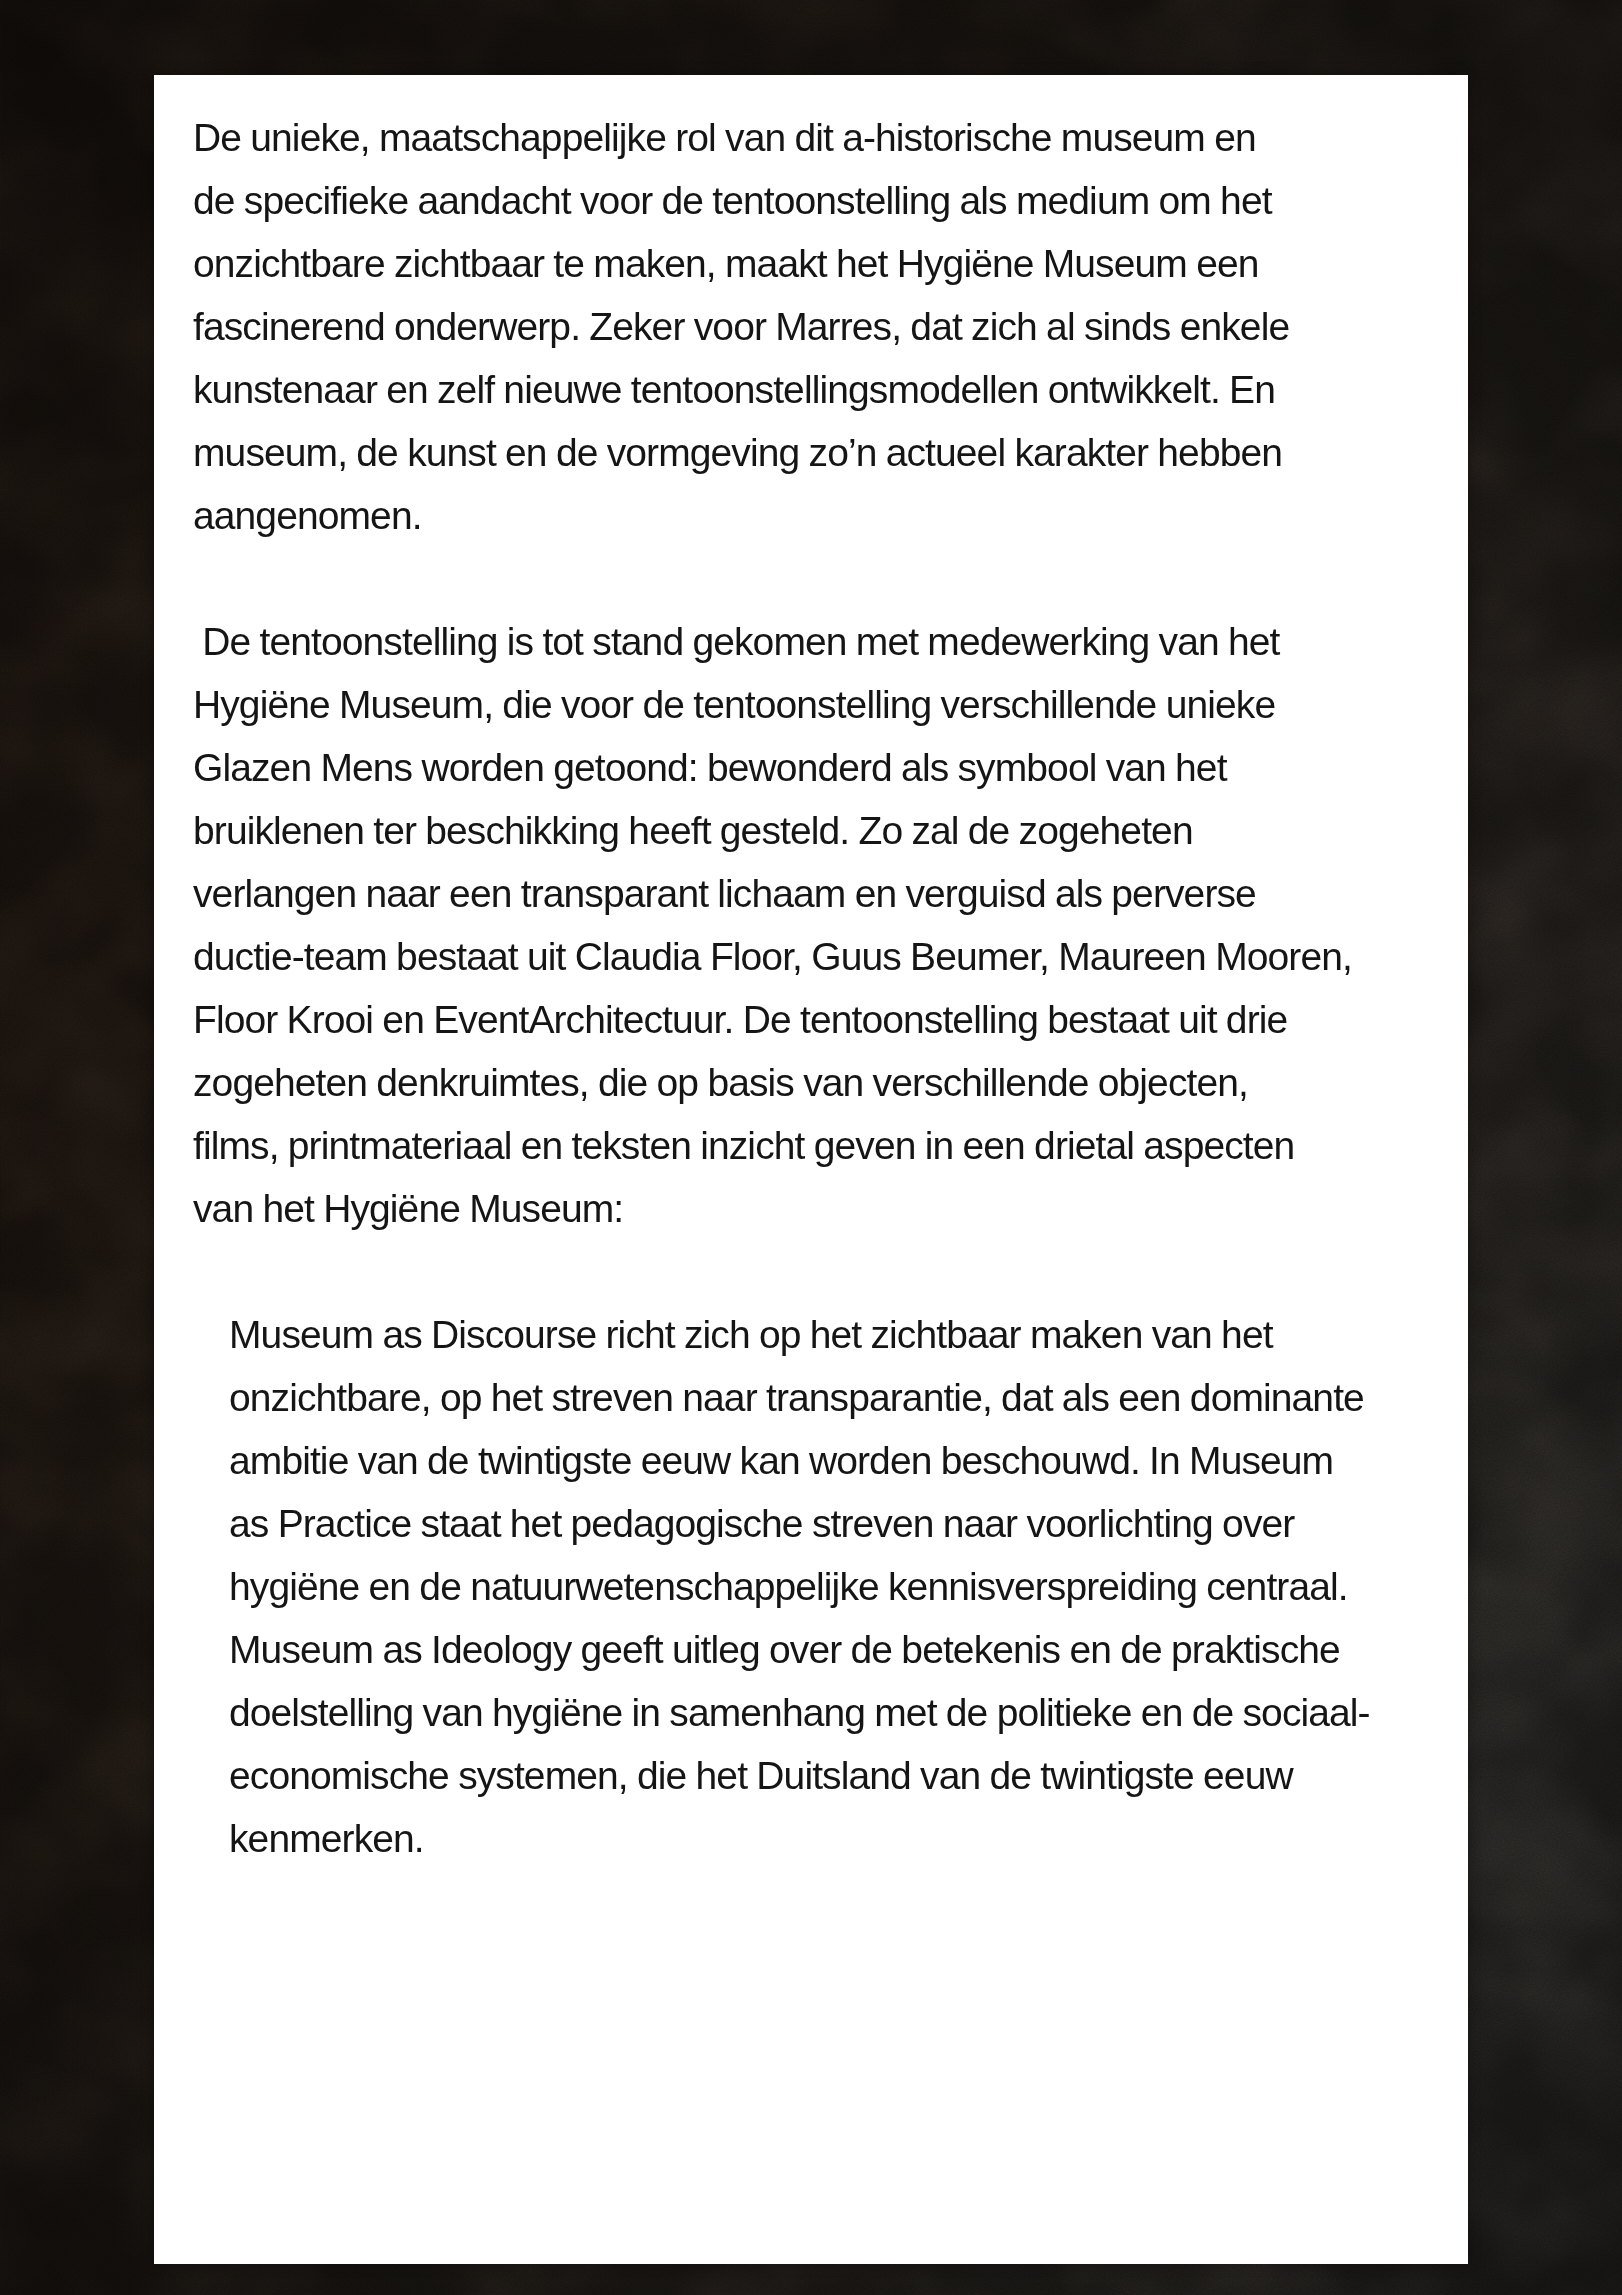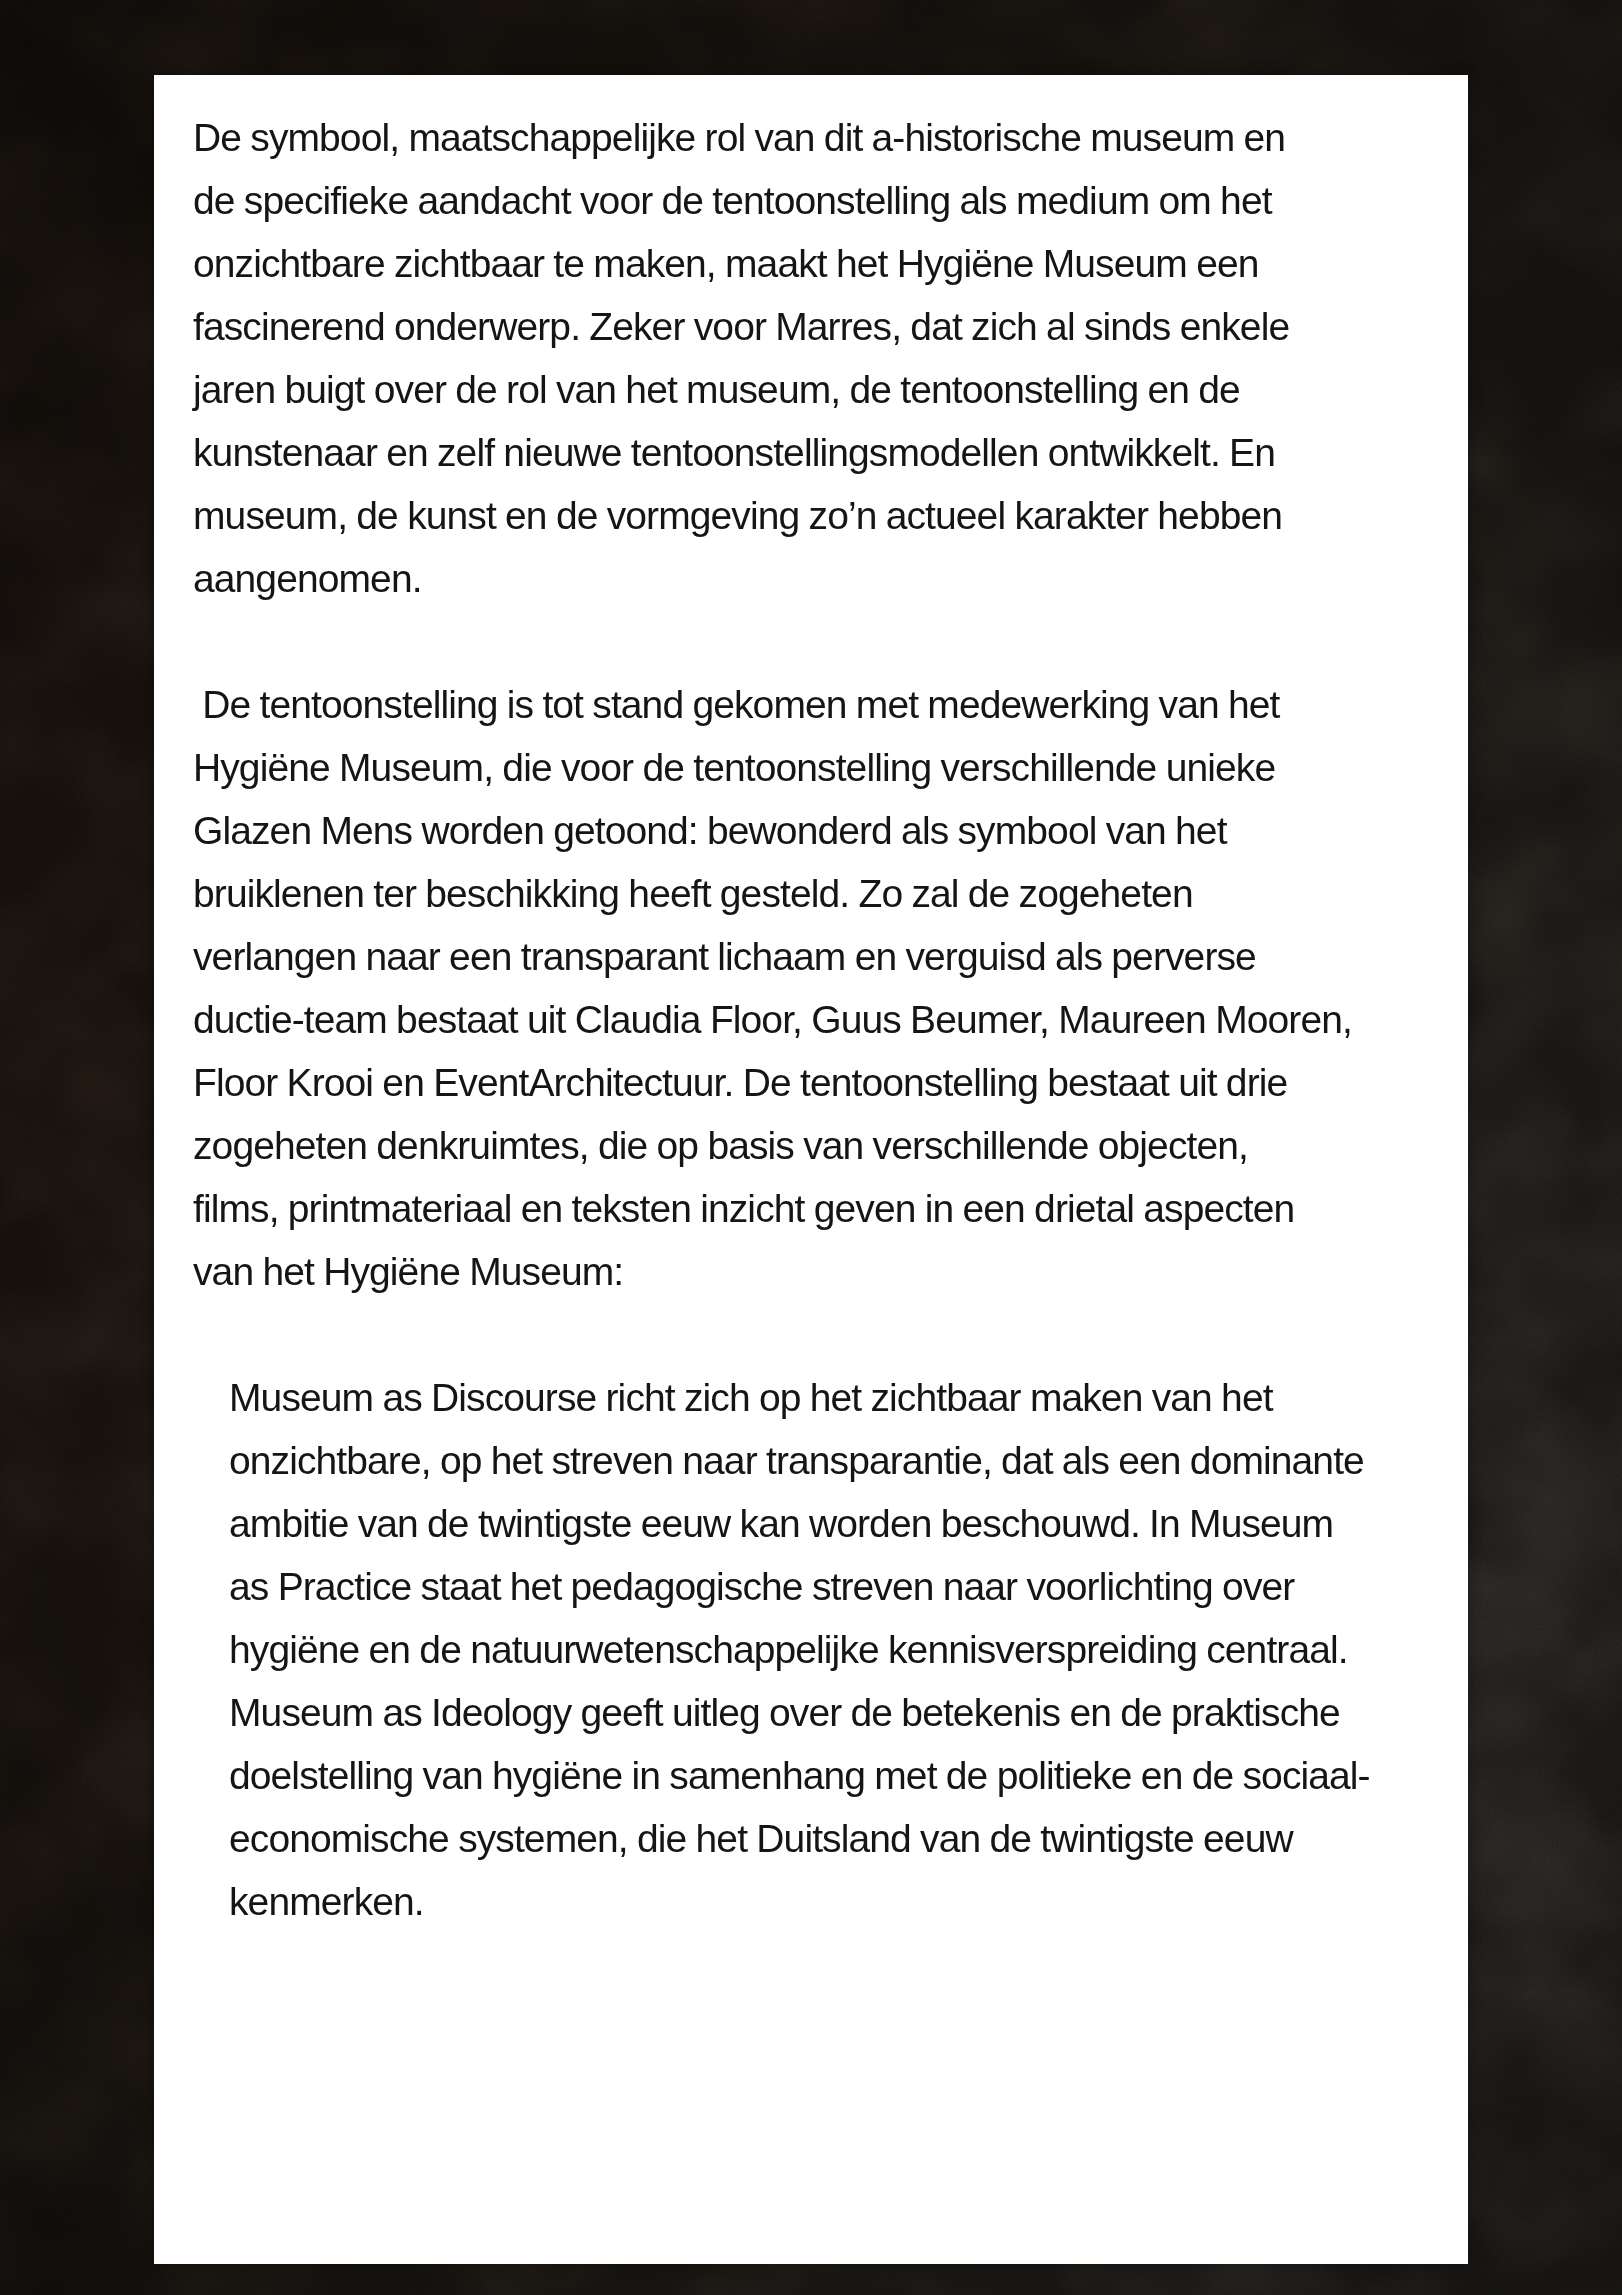--- a/index.html
+++ b/index.html
@@ -98,7 +98,7 @@
   <div class="page">
     <div class="text-block">
         <div class="para">
-          <div class="line">De symbool, maatschappelijke rol van dit a-historische museum en</div>
+          <div class="line">De unieke, maatschappelijke rol van dit a-historische museum en</div>
           <div class="line">de specifieke aandacht voor de tentoonstelling als medium om het</div>
           <div class="line">onzichtbare zichtbaar te maken, maakt het Hygiëne Museum een</div>
           <div class="line">fascinerend onderwerp. Zeker voor Marres, dat zich al sinds enkele</div>

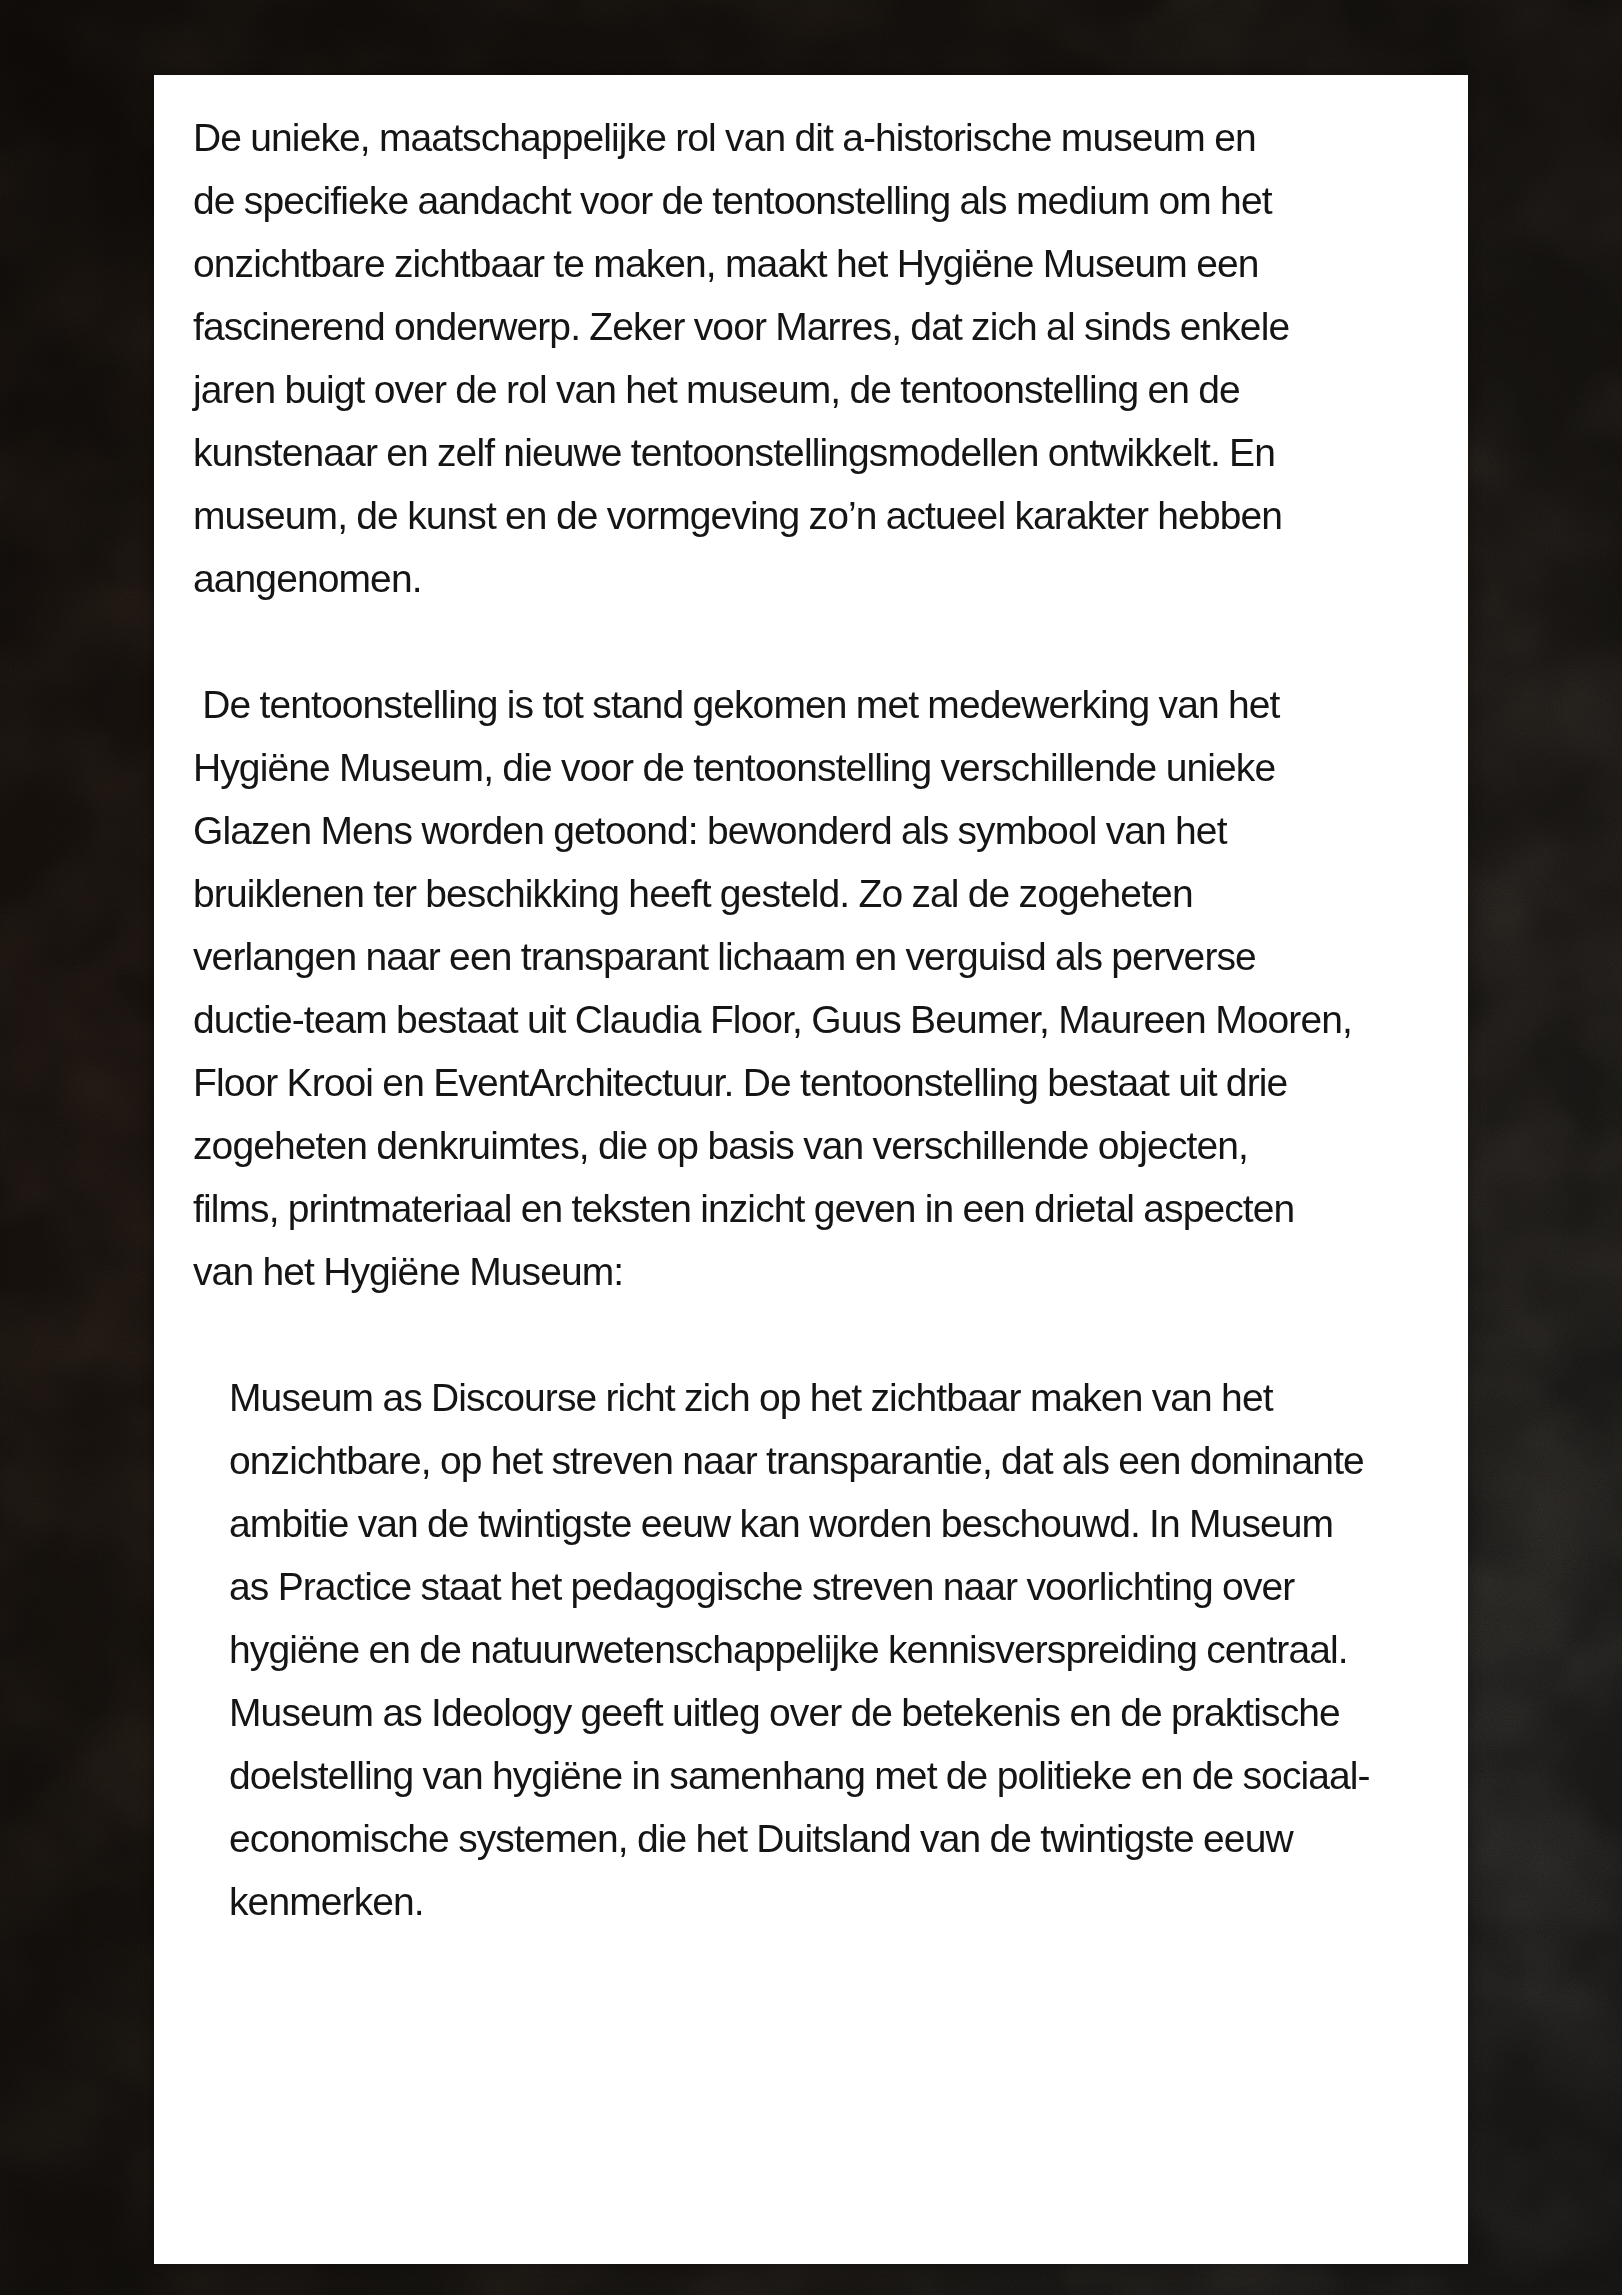--- a/index.html
+++ b/index.html
@@ -102,7 +102,6 @@
           <div class="line">de specifieke aandacht voor de tentoonstelling als medium om het</div>
           <div class="line">onzichtbare zichtbaar te maken, maakt het Hygiëne Museum een</div>
           <div class="line">fascinerend onderwerp. Zeker voor Marres, dat zich al sinds enkele</div>
-          <div class="line">jaren buigt over de rol van het museum, de tentoonstelling en de</div>
           <div class="line">kunstenaar en zelf nieuwe tentoonstellingsmodellen ontwikkelt. En</div>
           <div class="line">museum, de kunst en de vormgeving zo’n actueel karakter hebben</div>
           <div class="line">aangenomen.</div>

